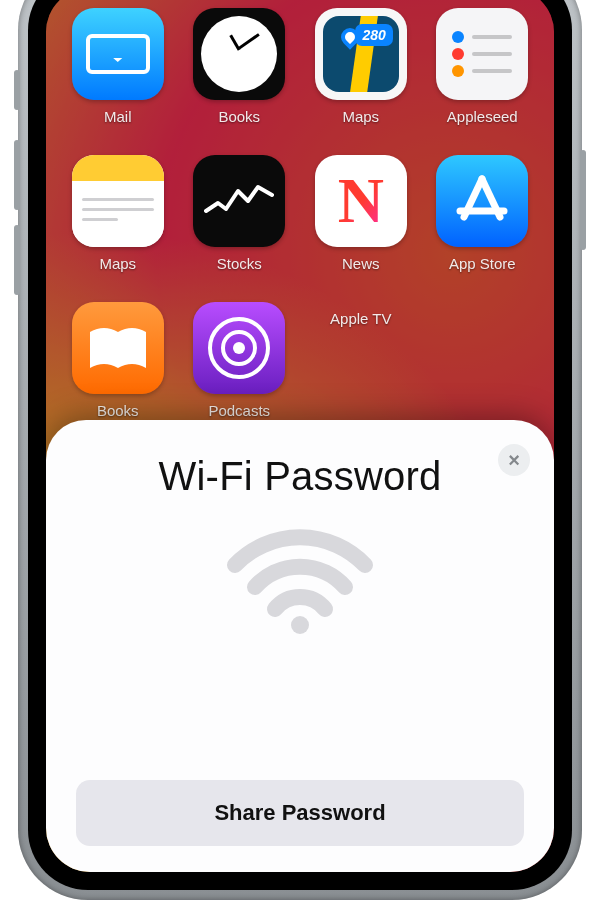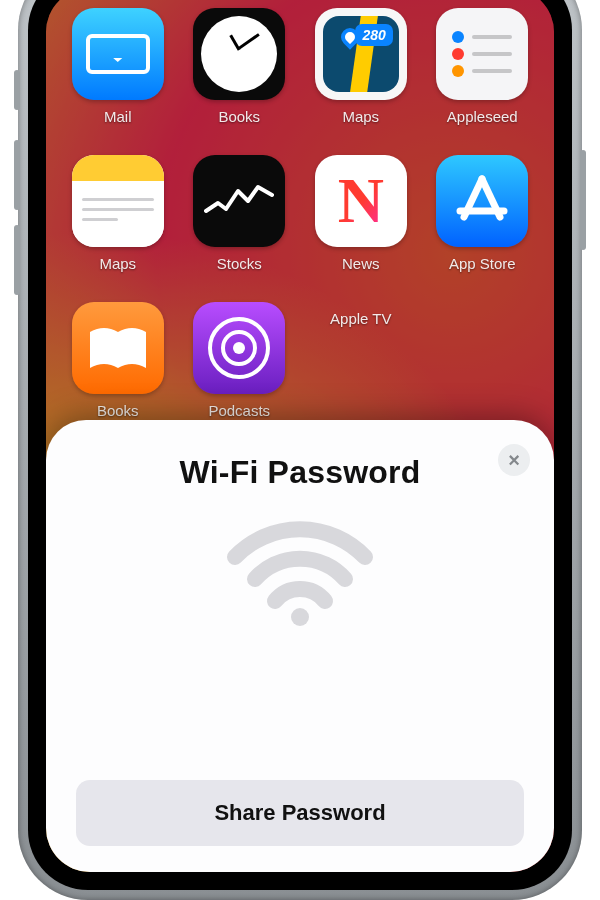--- a/index.html
+++ b/index.html
@@ -129,7 +129,7 @@
     display:flex; flex-direction:column; align-items:center;
   }
   .sheet-title{
-    font-size:32px; font-weight:700; color:#111; letter-spacing:.2px;
+    font-size:40px; font-weight:400; color:#111; letter-spacing:.2px;
   }
   .close-x{
     position:absolute; right:24px; top:24px;

